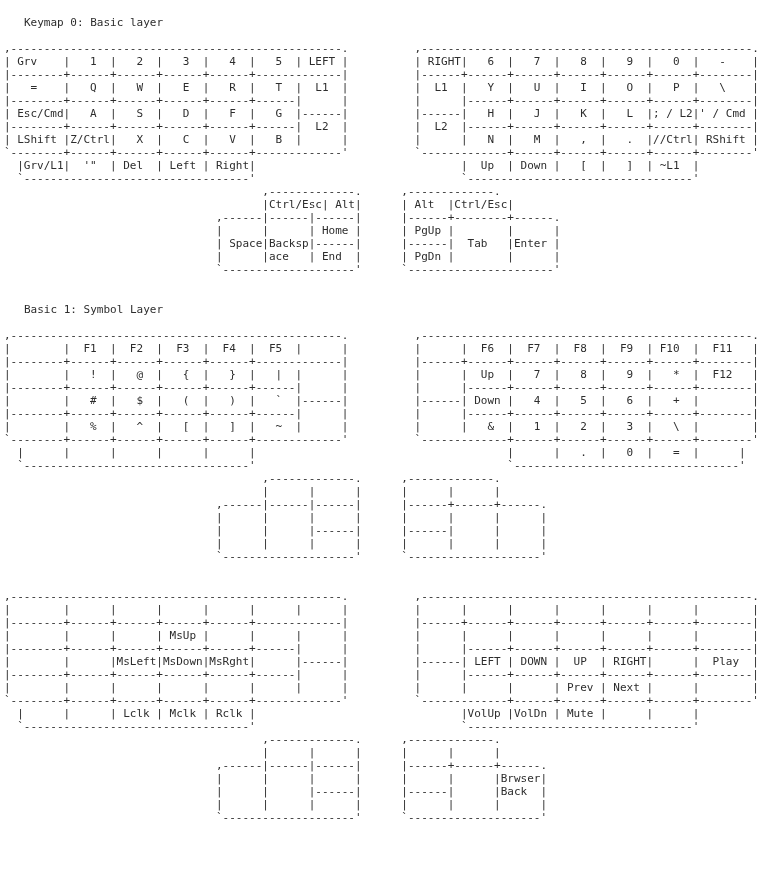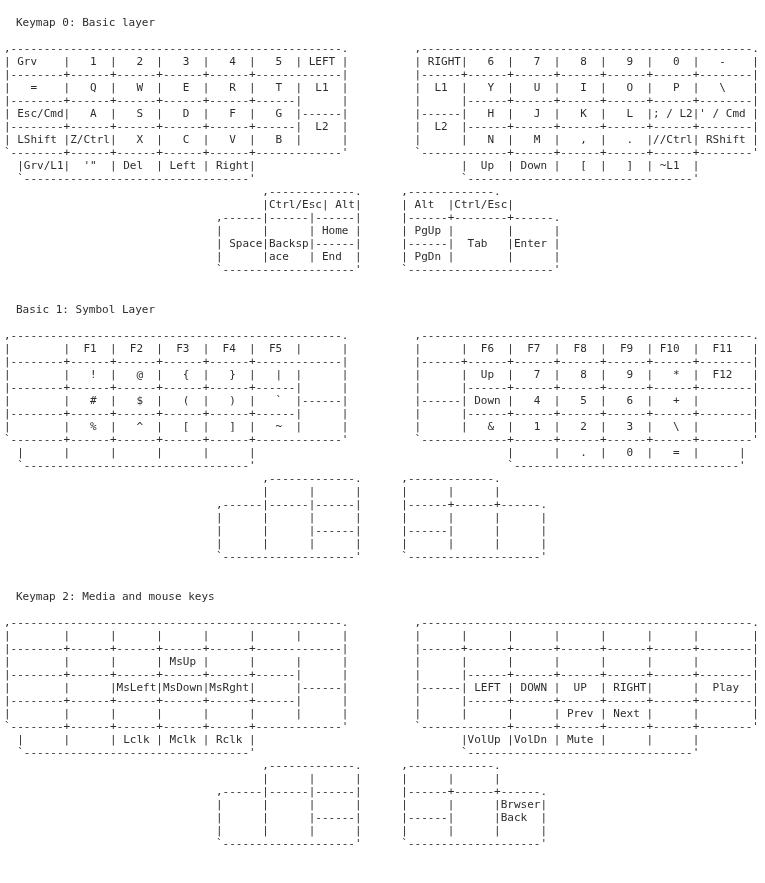--- a/index.html
+++ b/index.html
@@ -24,7 +24,7 @@
     font-size: 11px;
     font-weight: normal;
     line-height: 13px;
-    margin: 0 0 13px 12px;
+    margin: 0 0 13px 20px;
     white-space: pre;
   }
   .km-art {

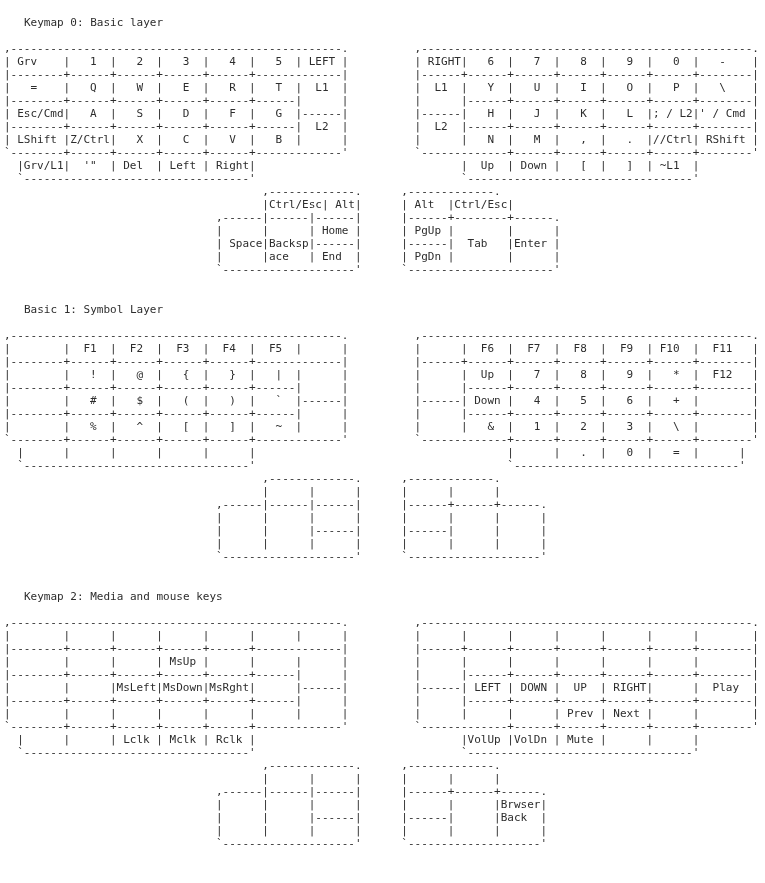--- a/index.html
+++ b/index.html
@@ -83,7 +83,6 @@
 </section>
 
 <section class="keymap-section">
-  <h2 class="km-title">Keymap 2: Media and mouse keys</h2>
   <pre class="km-art">,--------------------------------------------------.          ,--------------------------------------------------.
 |        |      |      |      |      |      |      |          |      |      |      |      |      |      |        |
 |--------+------+------+------+------+-------------|          |------+------+------+------+------+------+--------|

